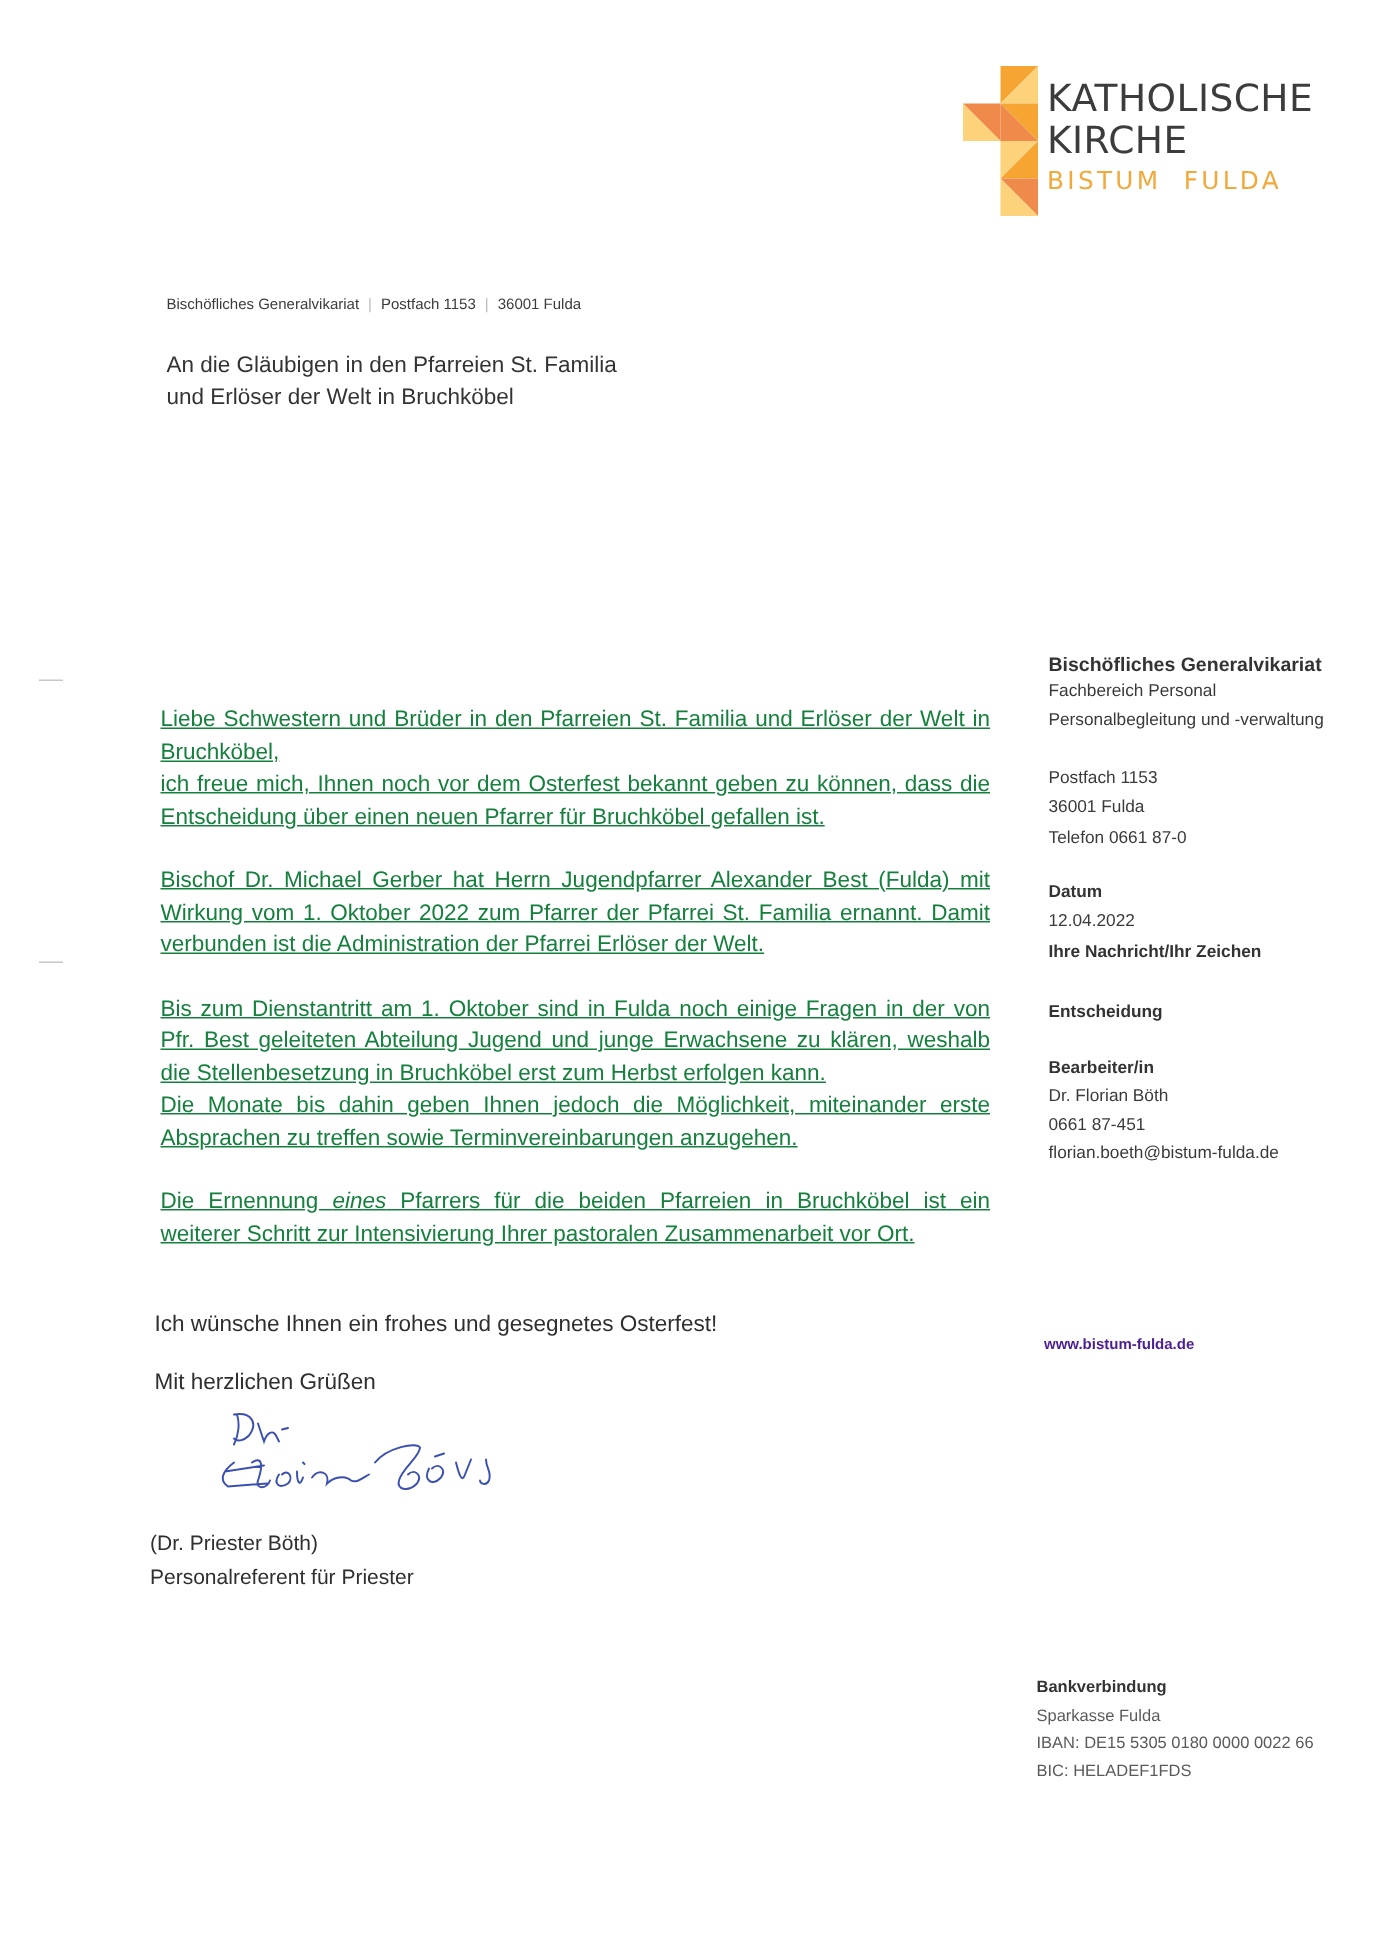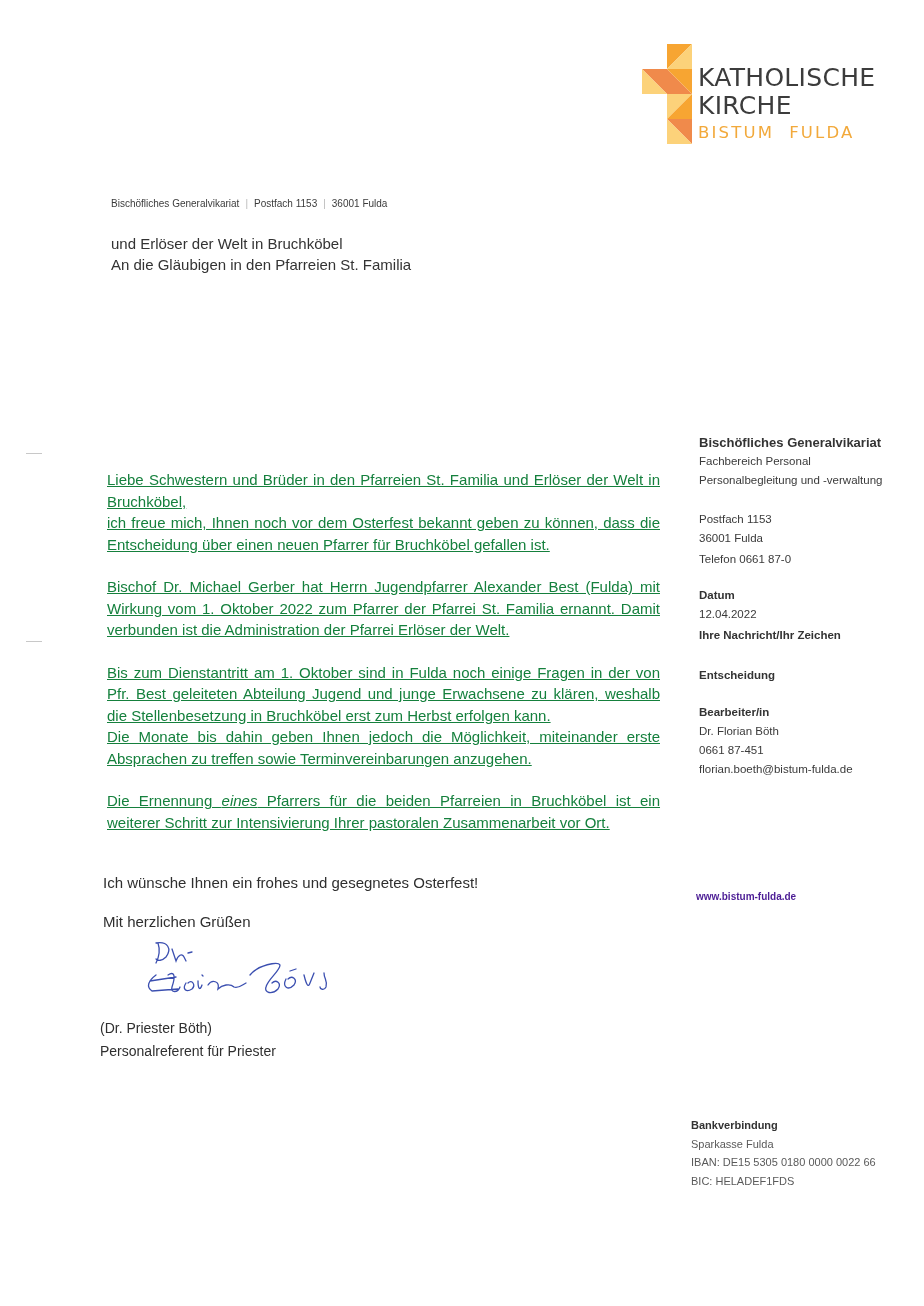--- a/index.html
+++ b/index.html
@@ -12,7 +12,7 @@
 
   
   #logo-cross { position: absolute; left: 642px; top: 44px; width: 50px; height: 100px; }
-  #logo-text { position: absolute; left: 698px; top: 64px; }
+  #logo-text { position: absolute; left: 698px; top: 52px; }
   .logo-line1, .logo-line2 {
     font-family: "DejaVu Sans", sans-serif; font-size: 25px; letter-spacing: 0.3px;
     color: #3c3c3c; line-height: 28px; font-weight: normal;

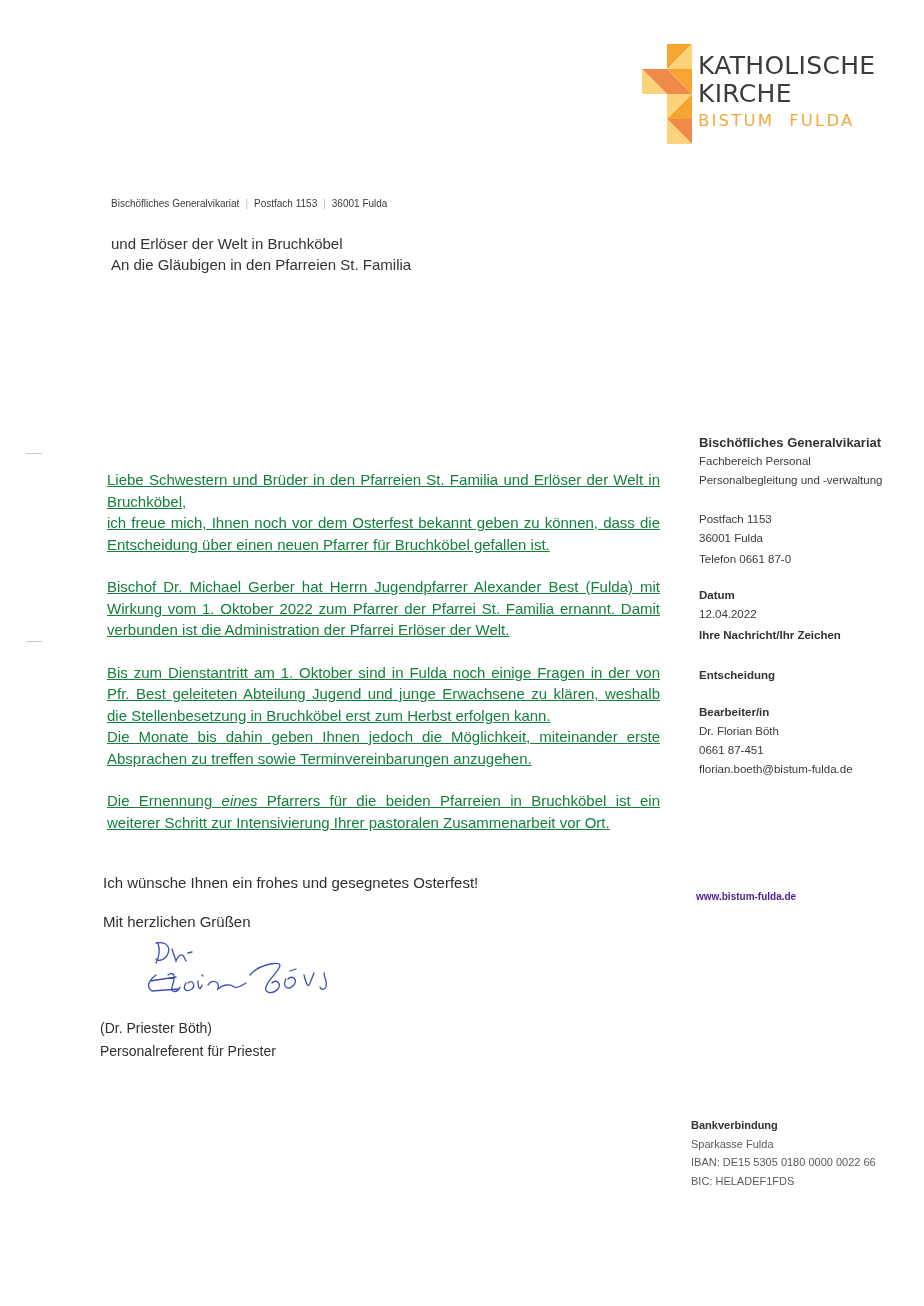--- a/index.html
+++ b/index.html
@@ -82,8 +82,8 @@
 </div>
 
 <div id="recipient" class="abs">
+  <div>An die Gläubigen in den Pfarreien St. Familia</div>
   <div>und Erlöser der Welt in Bruchköbel</div>
-  <div>An die Gläubigen in den Pfarreien St. Familia</div>
 </div>
 
 <div class="fold-mark" style="top:453px"></div>

